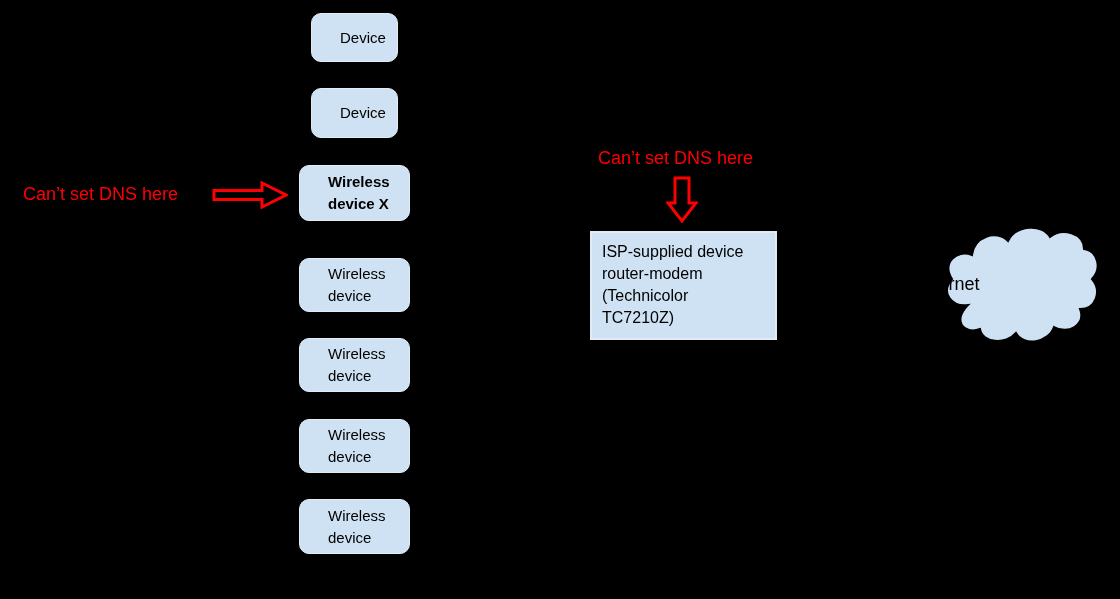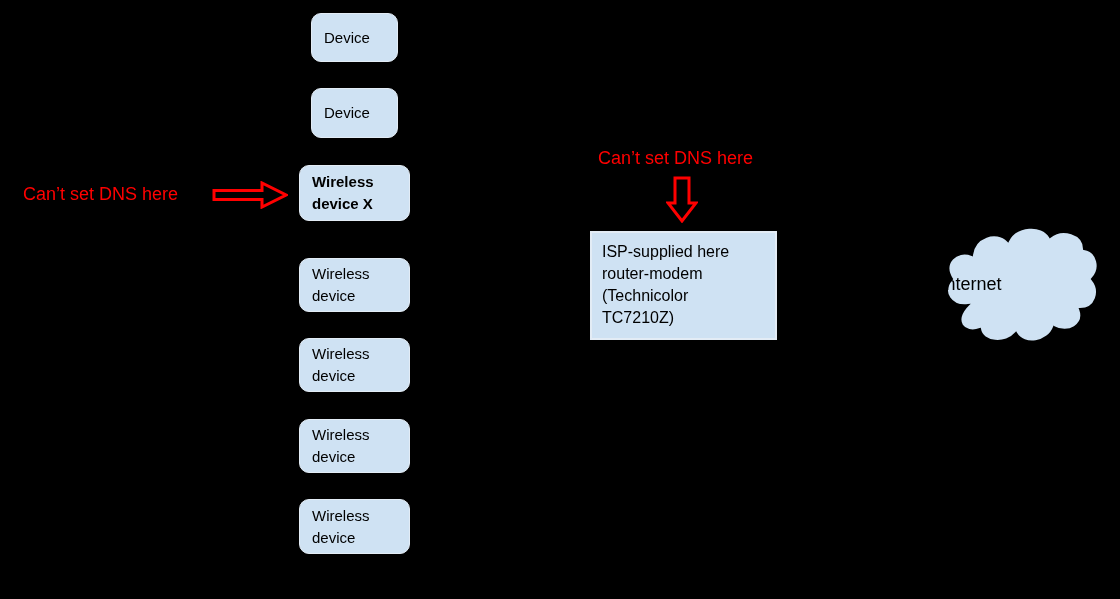--- a/index.html
+++ b/index.html
@@ -29,7 +29,7 @@
   }
   .node-label {
     display: block;
-    padding-left: 12px;
+    padding-left: 28px;
     font-size: 15px;
     line-height: 22px;
     white-space: pre-line;

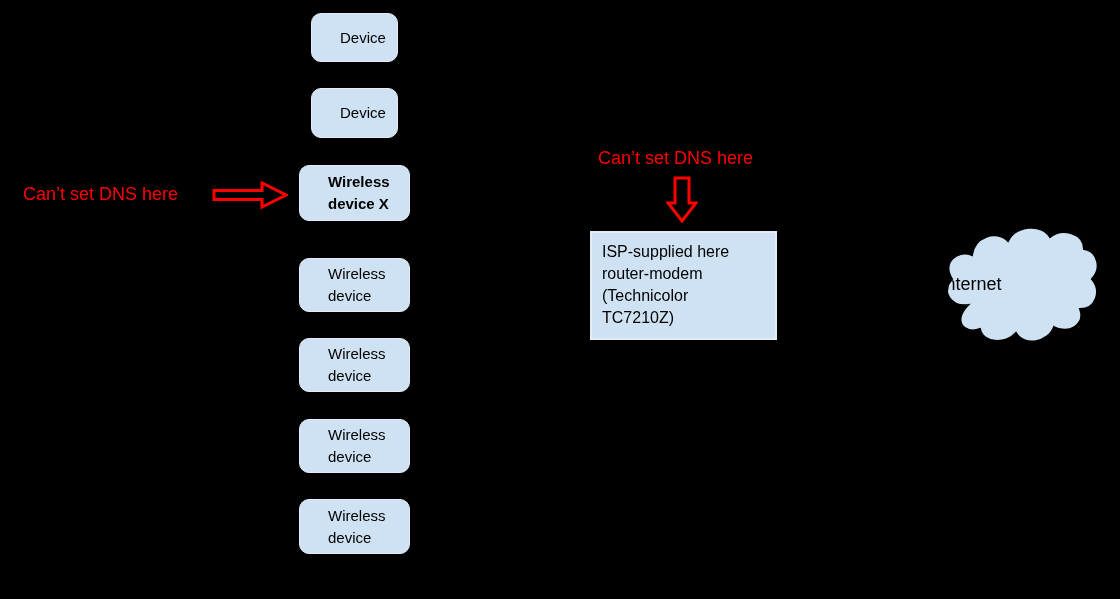--- a/index.html
+++ b/index.html
@@ -135,7 +135,7 @@
   </svg>
 
   <div class="router" style="left:590px; top:231px; width:187px; height:109px">
-    <span class="router-label">ISP-supplied here
+    <span class="router-label">ISP-supplied device
 router-modem
 (Technicolor
 TC7210Z)</span>

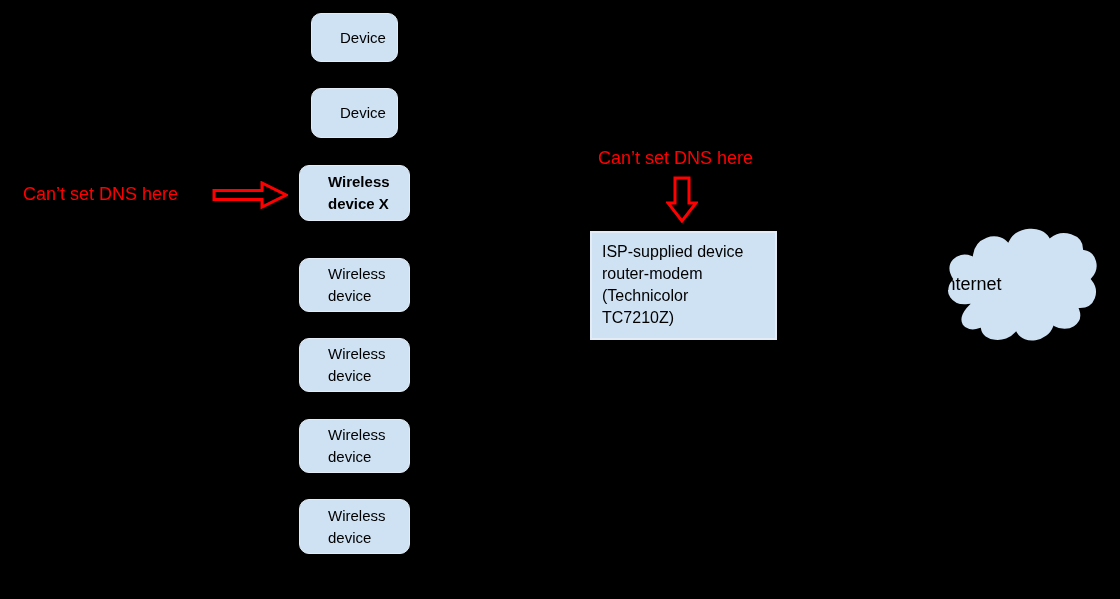--- a/index.html
+++ b/index.html
@@ -157,7 +157,7 @@
              Z"></path>
   </svg>
 
-  <div class="cloud-label" style="left:908px; top:272px; width:126px">Internet</div>
+  <div class="cloud-label" style="left:886px; top:272px; width:126px">Internet</div>
 
 </div>
 

